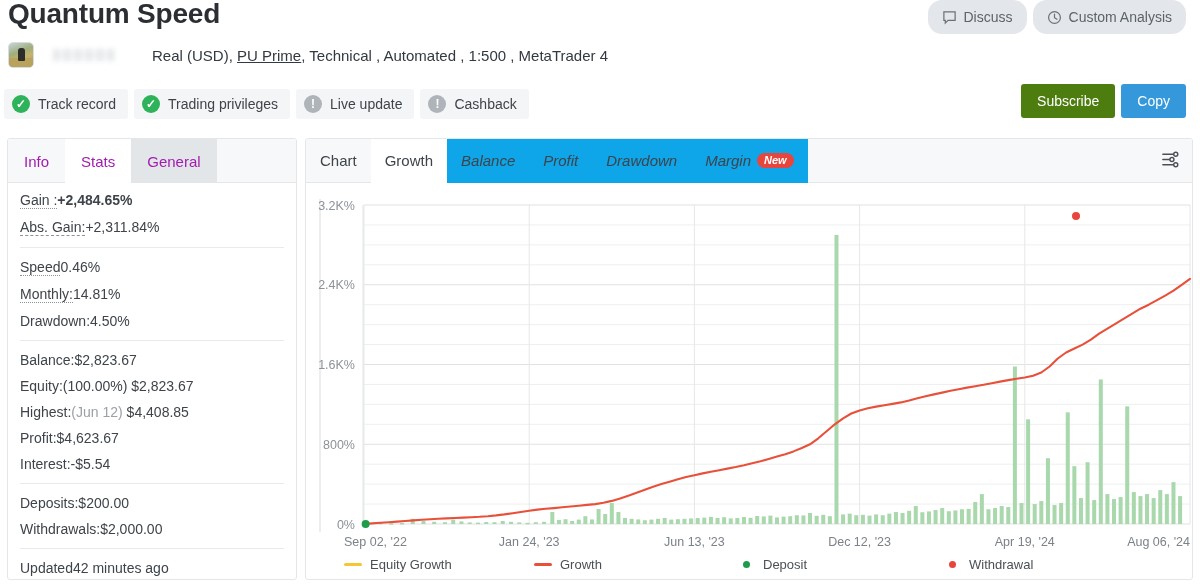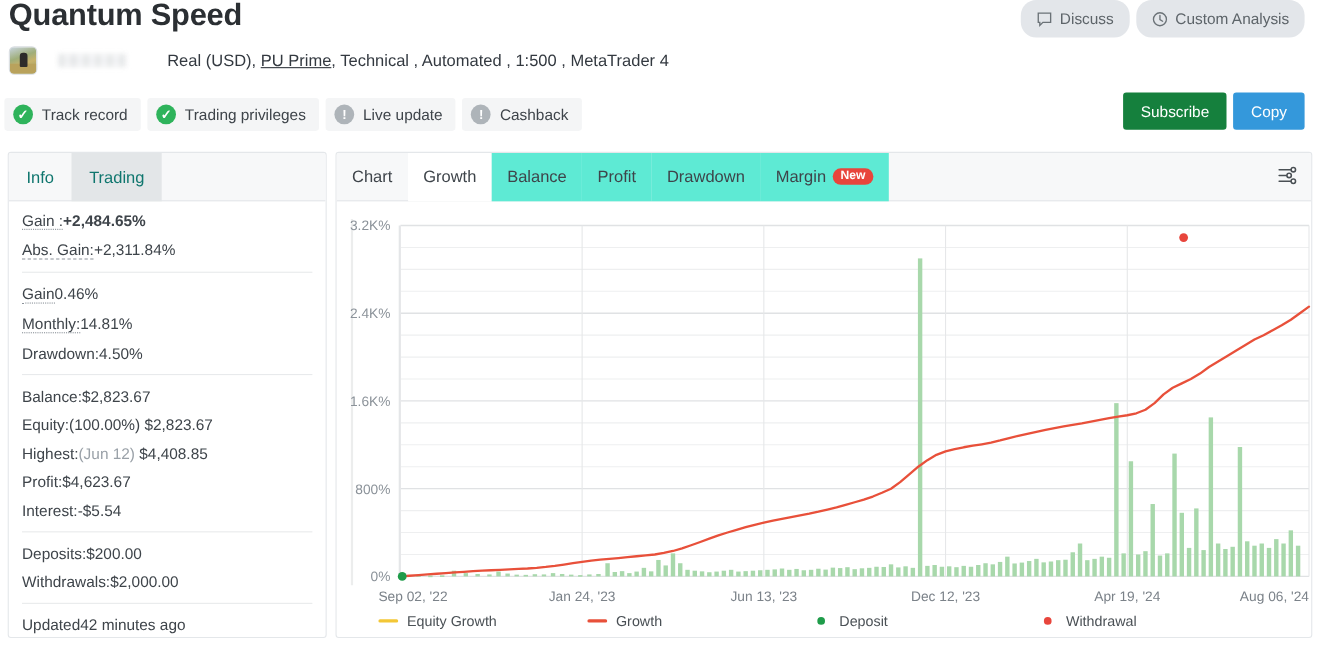--- a/index.html
+++ b/index.html
@@ -84,7 +84,7 @@
     font-size: 14px; color: #fff; cursor: pointer;
     font-family: "Liberation Sans", sans-serif;
   }
-  .cta.green { background: #15803d; }
+  .cta.green { background: #4d7c0f; }
   .cta.blue { background: #3498db; }
 
   

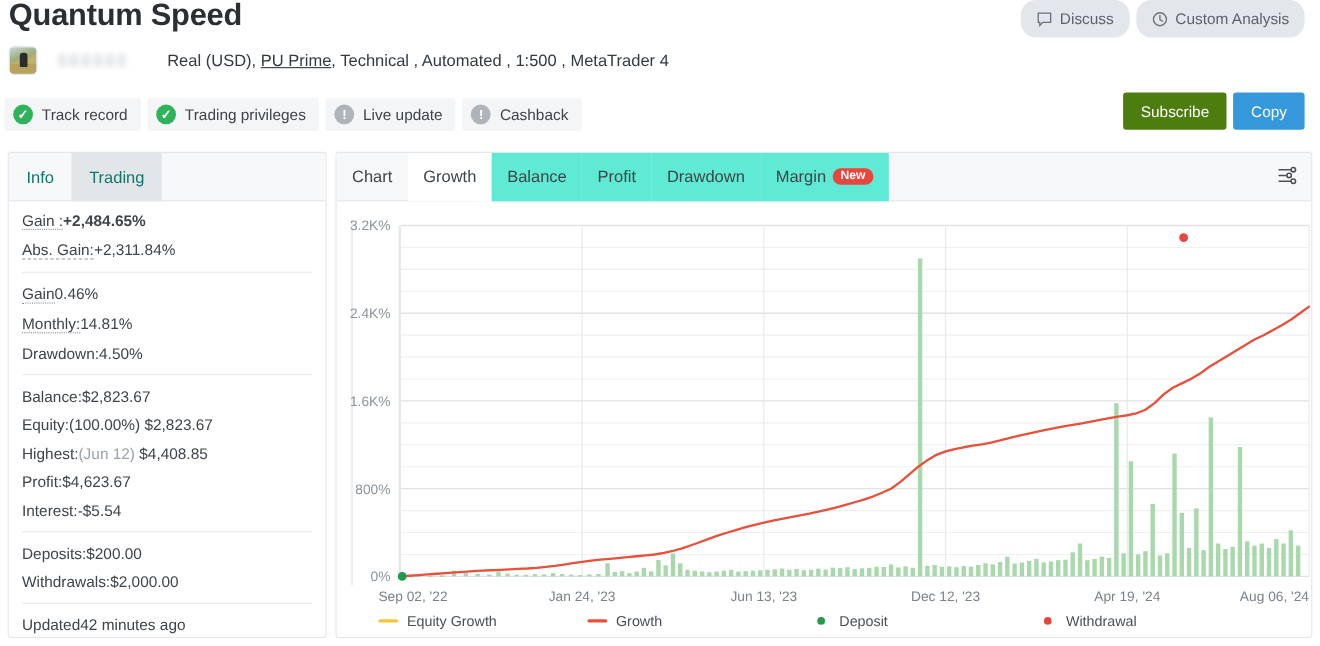--- a/index.html
+++ b/index.html
@@ -97,7 +97,7 @@
   .tabs { display: flex; background:#f7f8f9; border-bottom: 1px solid #e4e7ea; height: 44px; }
   .tab {
     padding: 0 16px; height: 44px; display:flex; align-items:center;
-    font-size: 15px; color: #0f766e; cursor: pointer; background: transparent;
+    font-size: 15px; color: #a21caf; cursor: pointer; background: transparent;
     border: none; font-family: "Liberation Sans", sans-serif;
   }
   .tab.active { background:#fff; position: relative; top:0; }

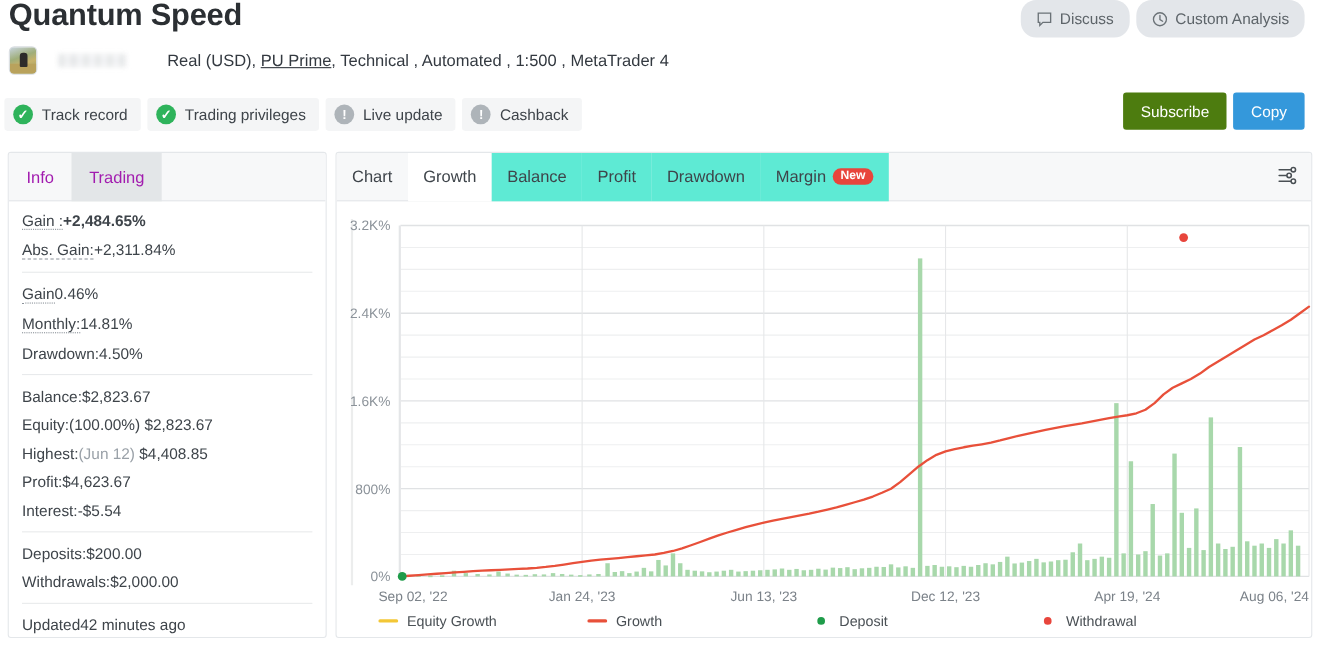--- a/index.html
+++ b/index.html
@@ -220,6 +220,7 @@
     <div class="card sidebar">
       <div class="tabs">
         <button class="tab">Info</button>
+        <button class="tab active">Stats</button>
         <button class="tab grey">Trading</button>
       </div>
       <div class="stats">

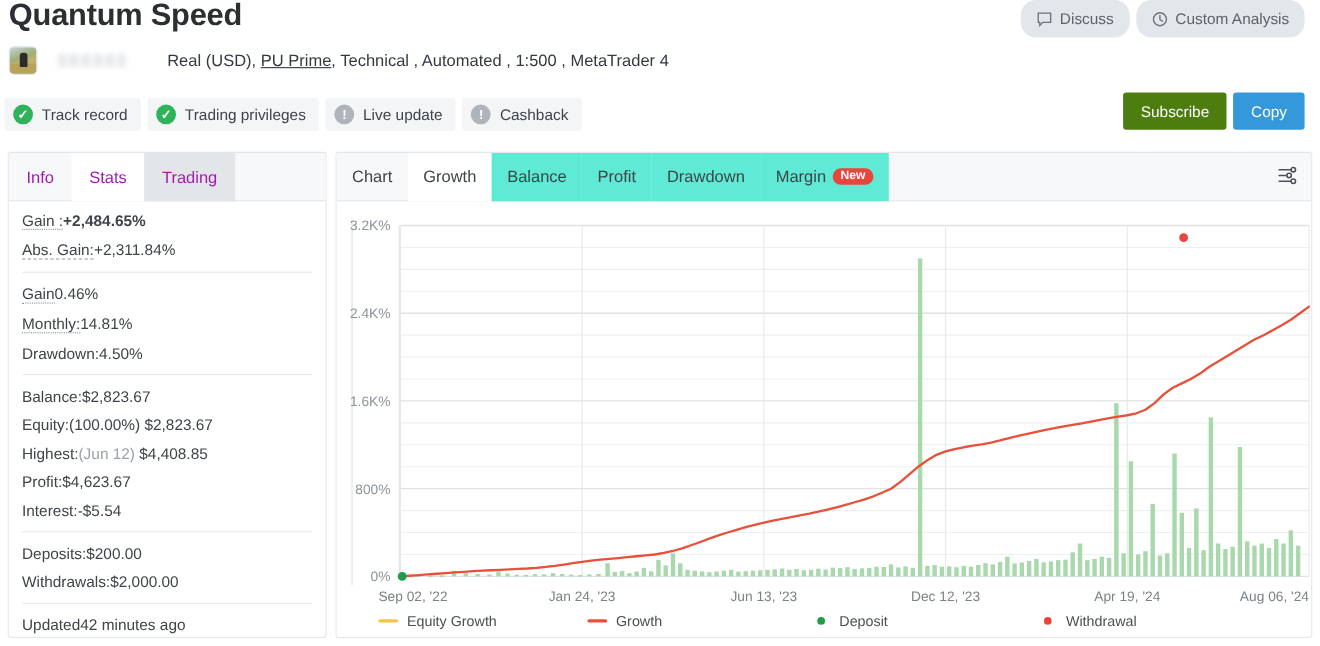--- a/index.html
+++ b/index.html
@@ -221,7 +221,7 @@
       <div class="tabs">
         <button class="tab">Info</button>
         <button class="tab active">Stats</button>
-        <button class="tab grey">Trading</button>
+        <button class="tab grey">General</button>
       </div>
       <div class="stats">
 

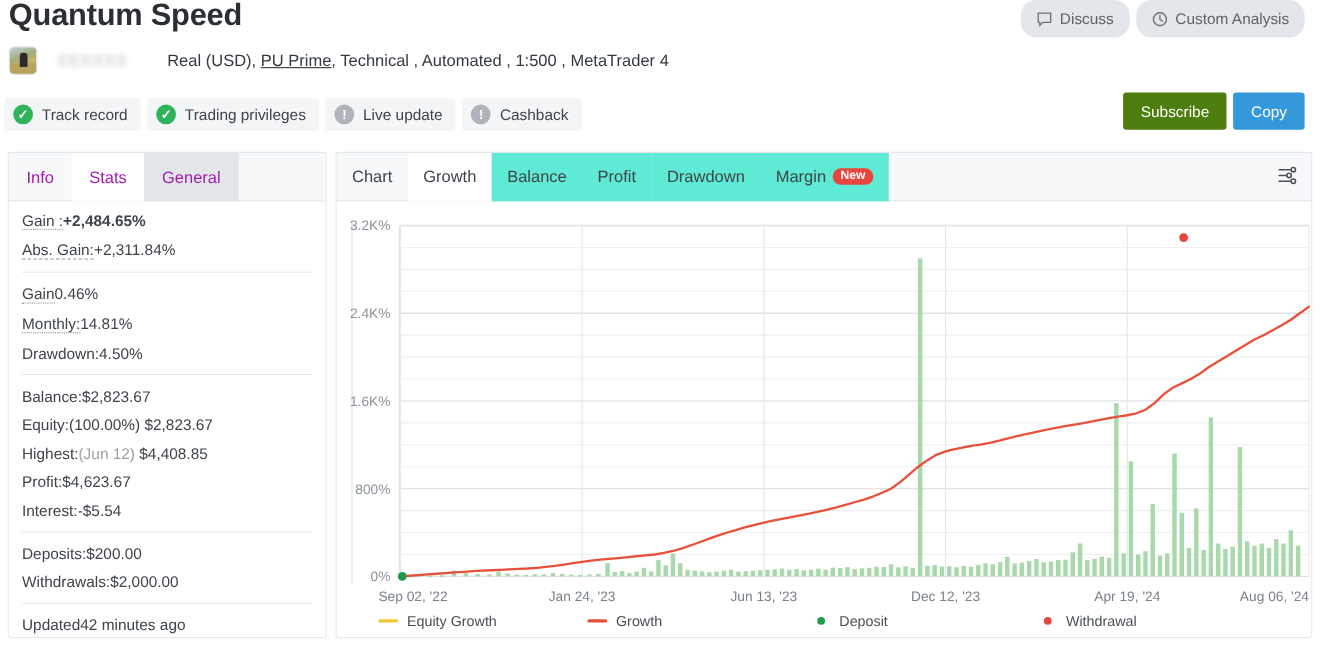--- a/index.html
+++ b/index.html
@@ -127,7 +127,7 @@
     font-family:"Liberation Sans", sans-serif;
   }
   .ctab.active { background:#fff; }
-  .ctab.grey { background:#5eead4; }
+  .ctab.grey { background:#0ea5e9;font-style:italic; }
   .newbadge {
     background:#e8453c; color:#fff; font-size:11px; font-weight:bold;
     border-radius: 9px; padding: 2px 7px; line-height: 1;

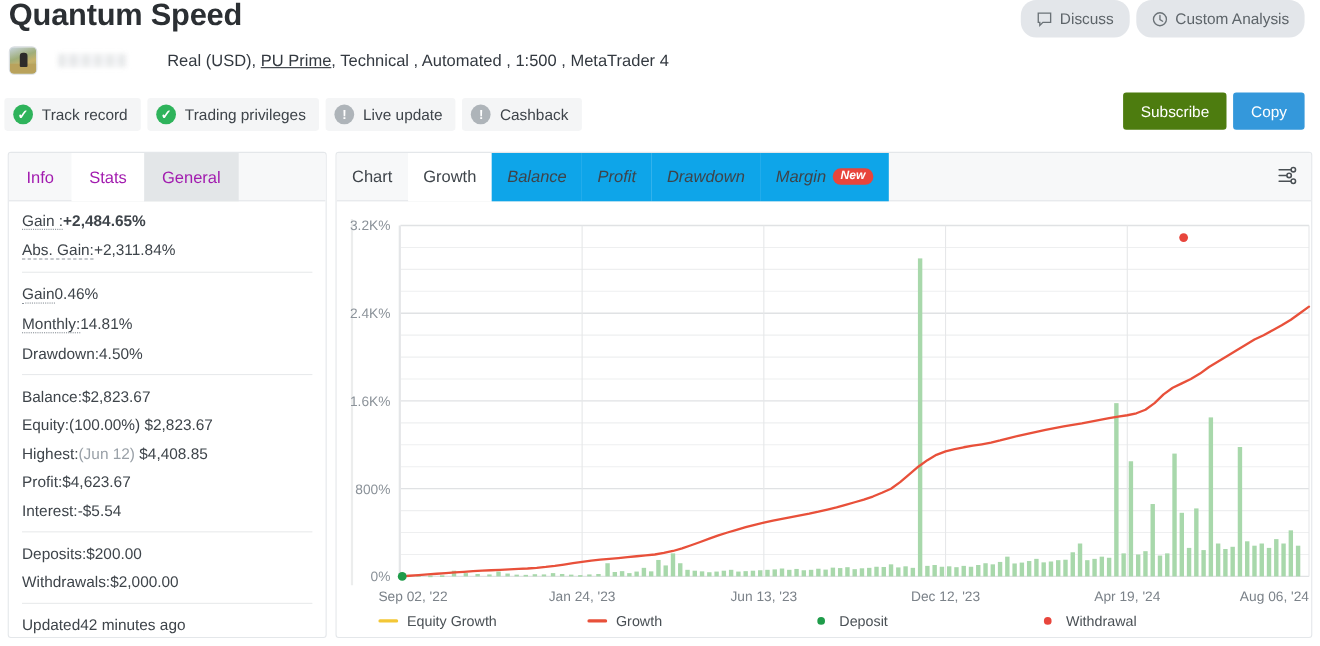--- a/index.html
+++ b/index.html
@@ -237,7 +237,7 @@
         <div class="sep"></div>
 
         <div class="srow">
-          <span class="k dotted">Gain</span>
+          <span class="k dotted">Speed</span>
           <span class="v">0.46%</span>
         </div>
         <div class="srow">

